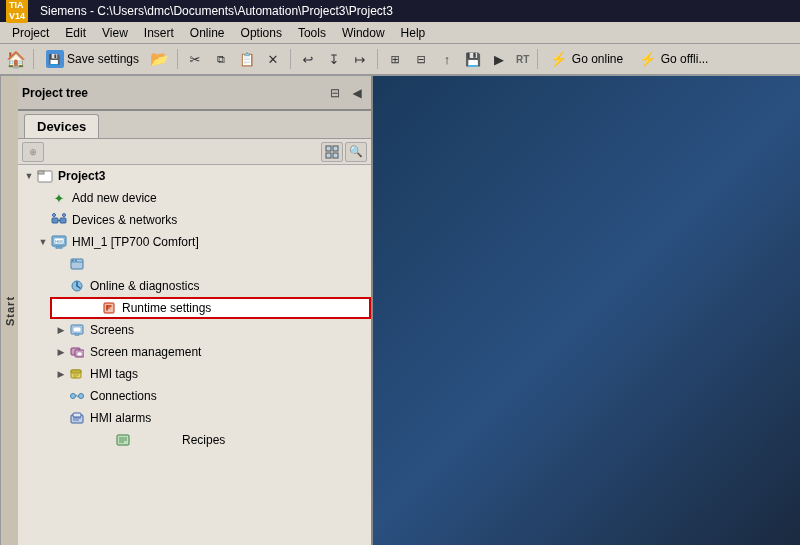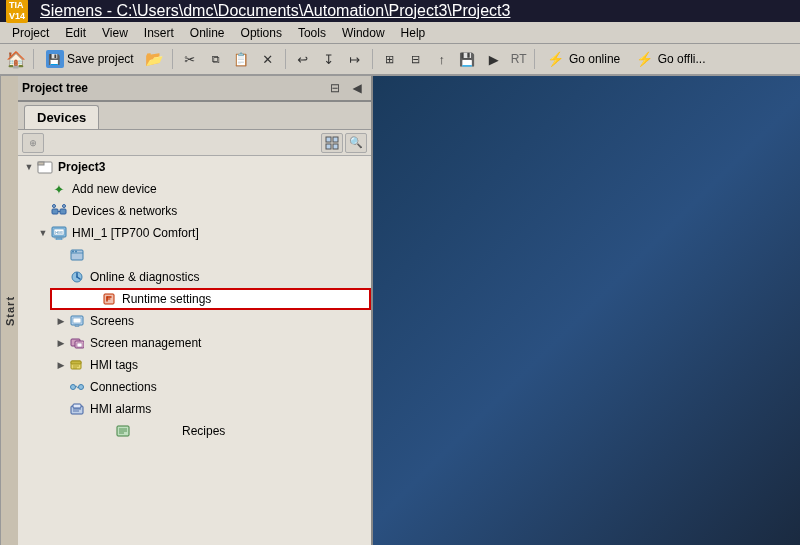--- a/index.html
+++ b/index.html
@@ -33,8 +33,7 @@
       line-height: 1.2;
     }
     .title-bar .title-text {
-      font-size: 16px;
-      text-decoration: underline;
+      font-size: 12px;
     }
 
     

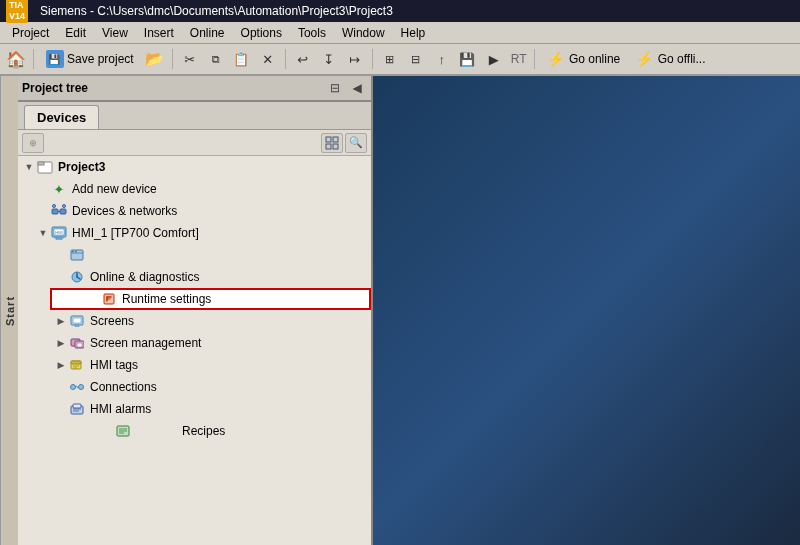--- a/index.html
+++ b/index.html
@@ -321,7 +321,7 @@
 
   <div class="tb-save">
     <div class="tb-save-icon">💾</div>
-    <span>Save project</span>
+    <span>Save settings</span>
   </div>
 
   <div class="tb-btn" style="font-size:15px;">📂</div>

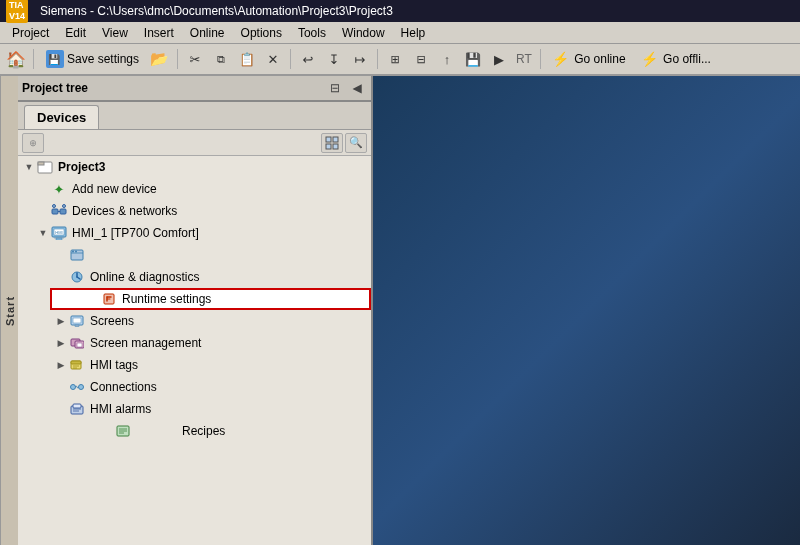--- a/index.html
+++ b/index.html
@@ -343,7 +343,7 @@
   <div class="tb-btn">↑</div>
   <div class="tb-btn">💾</div>
   <div class="tb-btn">▶</div>
-  <div class="tb-btn" style="font-size:12px;width:auto;padding:0 2px;color:#666;">RT</div>
+  <div class="tb-btn" style="font-size:10px;width:auto;padding:0 2px;color:#666;font-weight:bold;">RT</div>
   <div class="tb-sep"></div>
 
   <div class="go-online-btn">

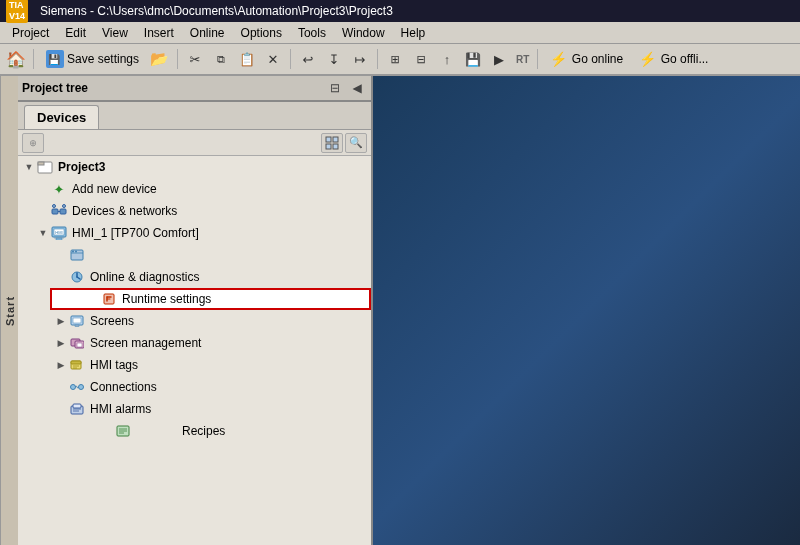--- a/index.html
+++ b/index.html
@@ -158,7 +158,7 @@
       align-items: center;
       justify-content: space-between;
       padding: 2px 4px;
-      height: 26px;
+      height: 35px;
     }
 
     .panel-actions {

